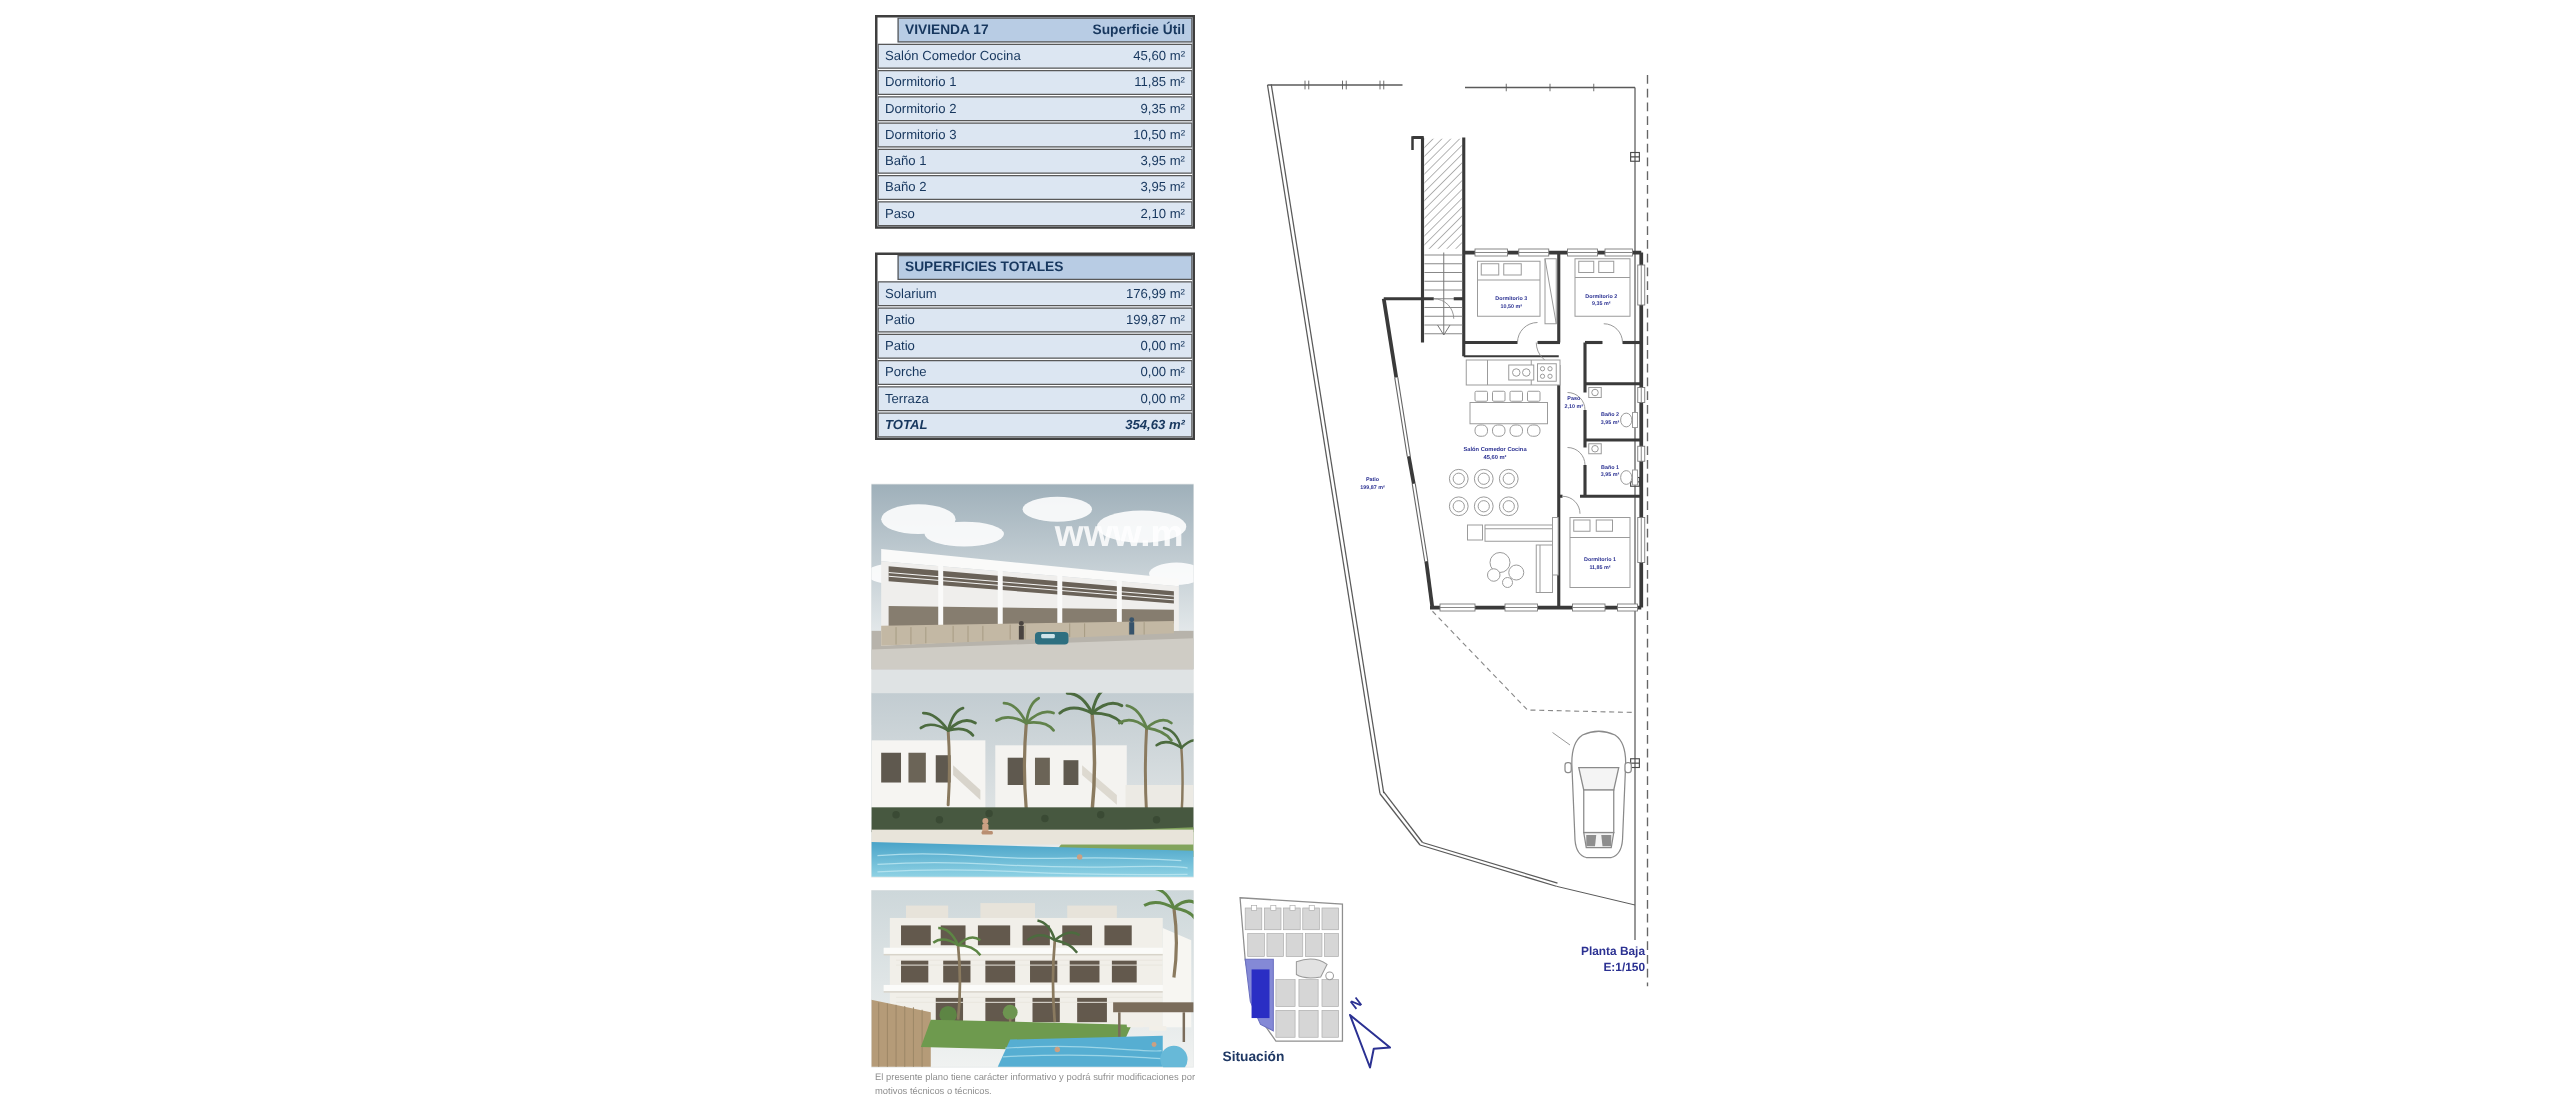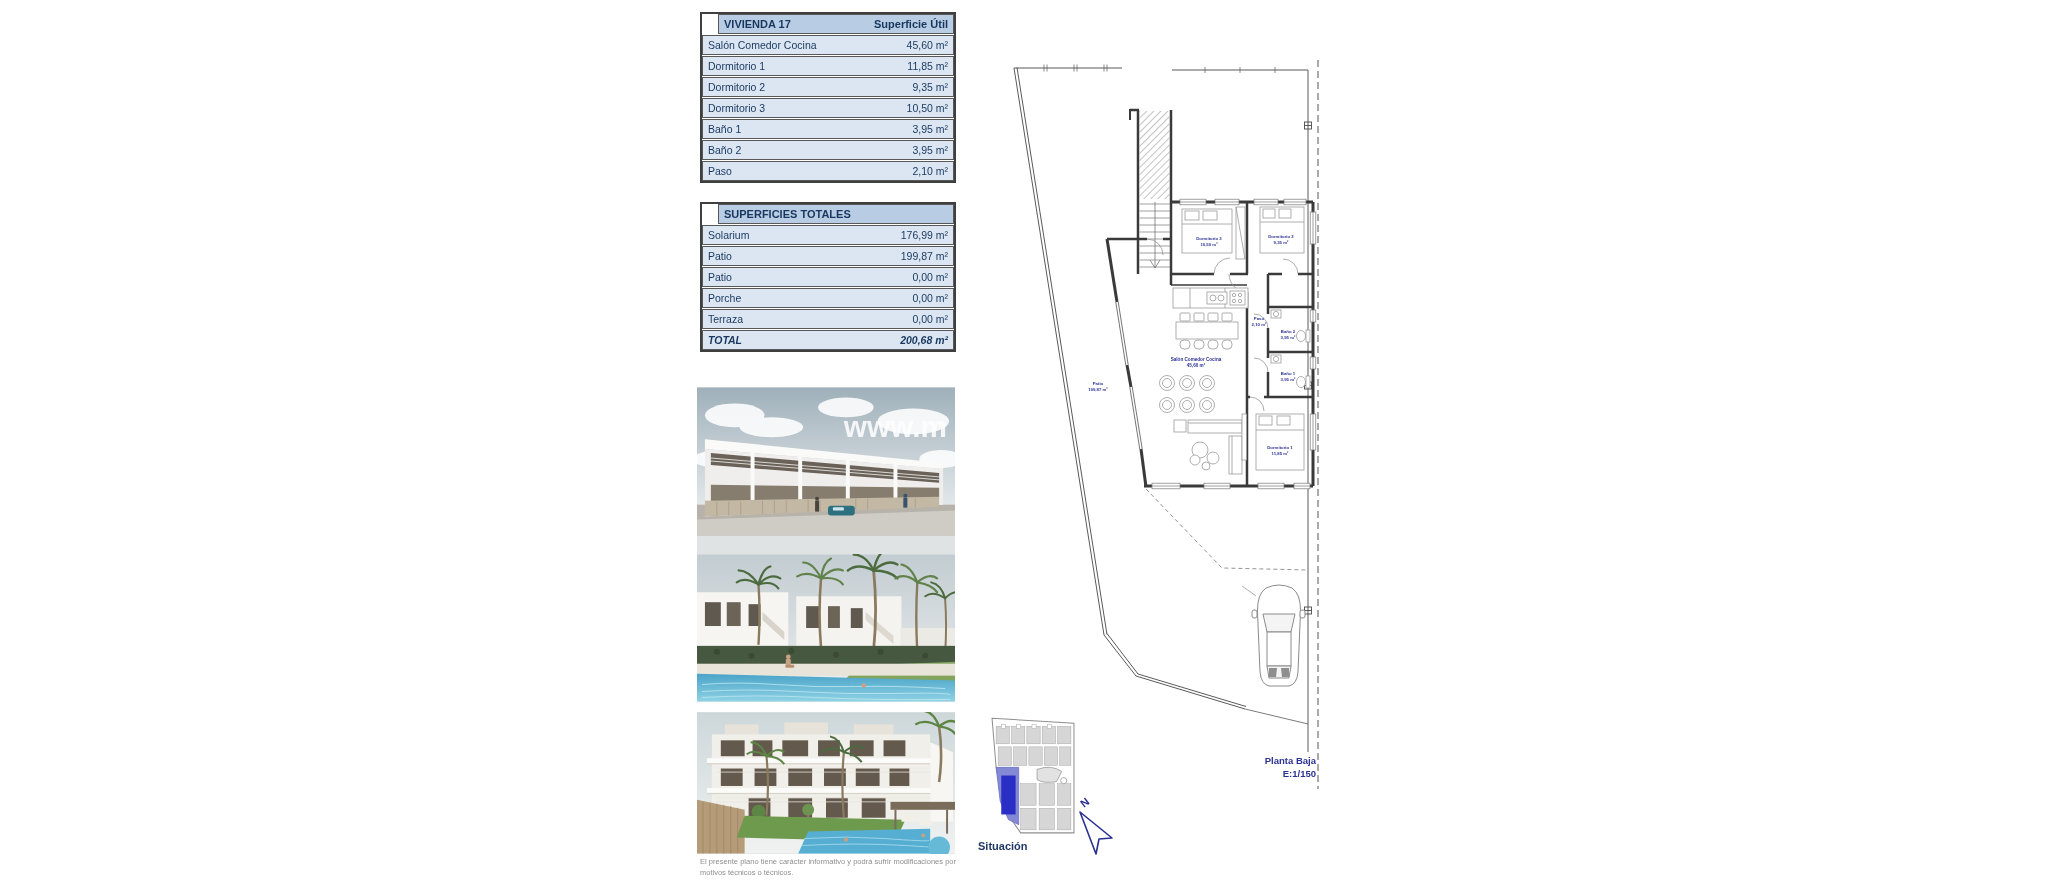--- a/index.html
+++ b/index.html
@@ -108,7 +108,7 @@
     </div>
   <div class="trow total">
       <span class="lbl">TOTAL</span>
-      <span class="val">200,68 m²</span>
+      <span class="val">354,63 m²</span>
     </div>
 </div>
 

